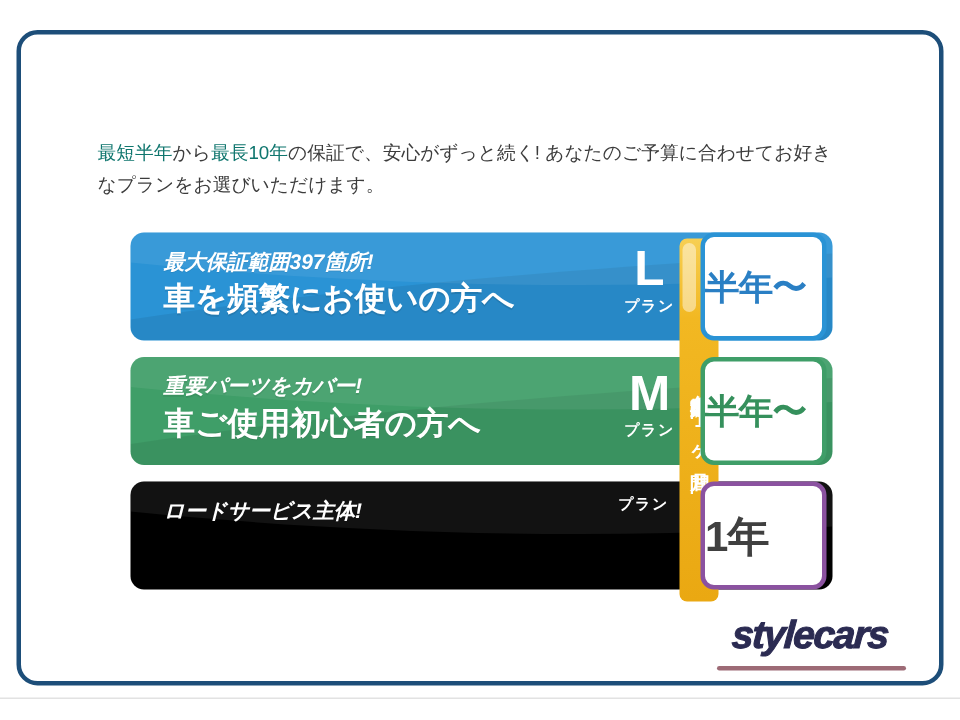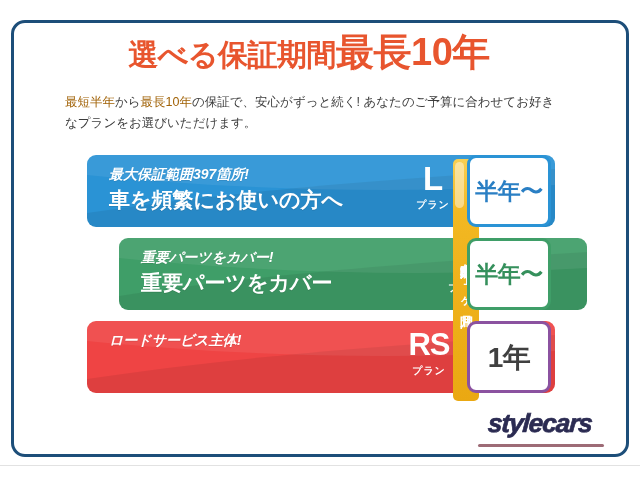--- a/index.html
+++ b/index.html
@@ -124,9 +124,6 @@
   <div class="frame"></div>
   <div class="frame-bottom-rule"></div>
 
-  <div class="headline">
-    <span class="hl-a">選べる保証期間</span><span class="hl-b">最長10年</span>
-  </div>
 
   <div class="subtitle">
     <span class="red">最短半年</span><span>から</span><span class="red">最長10年</span><span>の保証で、安心がずっと続く! あなたのご予算に合わせてお好きなプランをお選びいただけます。</span>

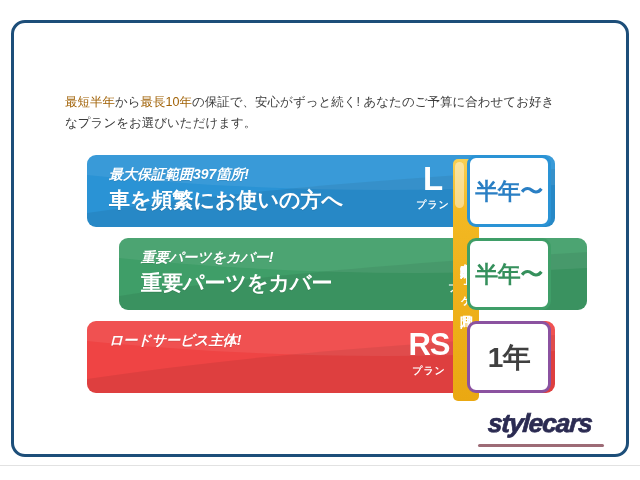--- a/index.html
+++ b/index.html
@@ -35,7 +35,7 @@
     position:absolute;left:65px;top:92px;width:500px;
     font-size:12.5px;line-height:21px;color:#3c3c3c;
   }
-  .subtitle .red{color:#a16207;}
+  .subtitle .red{color:#0f766e;}
 
   
   .rows{position:absolute;left:75px;top:155px;width:480px;height:250px;}

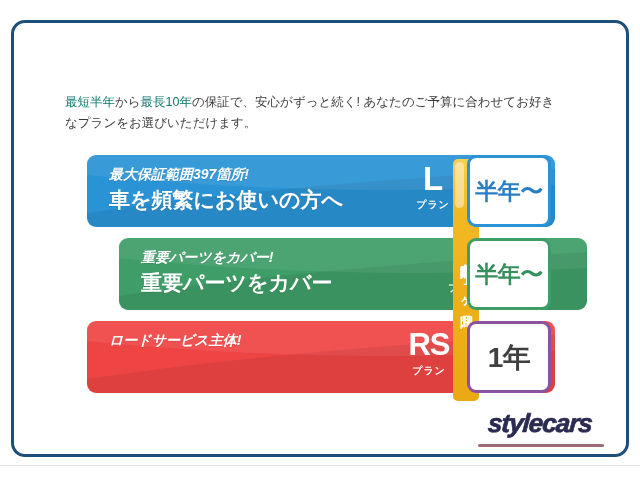--- a/index.html
+++ b/index.html
@@ -93,7 +93,7 @@
   .term-badge{
     position:absolute;left:392px;width:84px;
     background:#ffffff;border-radius:9px;box-sizing:border-box;
-    z-index:6;display:flex;align-items:center;justify-content:center;
+    z-index:6;display:flex;align-items:center;justify-content:flex-start;
     text-align:center;font-weight:bold;
   }
   .term-badge.b1{top:0;  height:72px;border:3px solid #2a93d5;color:#2a7fc4;}

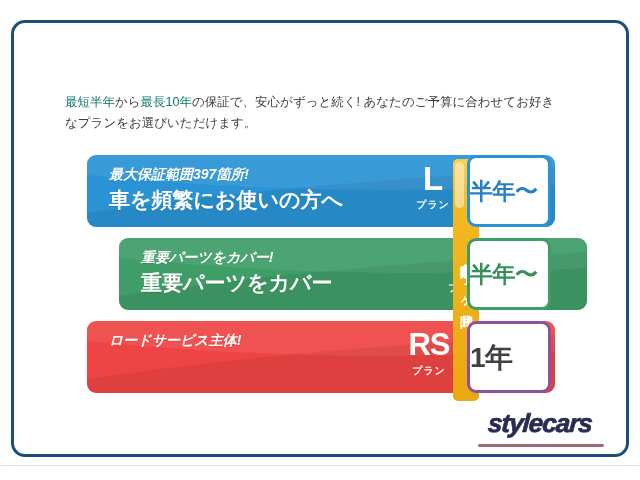--- a/index.html
+++ b/index.html
@@ -48,7 +48,7 @@
     pointer-events:none;
   }
   .row.r1{top:0;   background:#2a93d5;}
-  .row.r2{top:83px;background:#3f9e68;margin-left:32px;}
+  .row.r2{top:83px;background:#3f9e68;}
   .row.r3{top:166px;background:#ef4444;}
 
   .row-copy{position:absolute;left:22px;top:8px;color:#ffffff;}

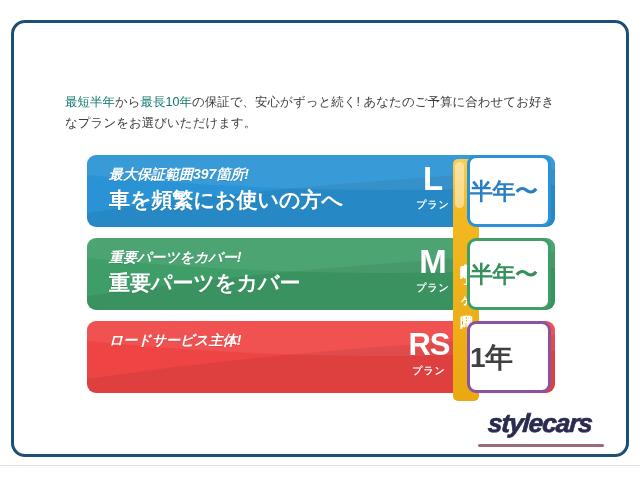--- a/index.html
+++ b/index.html
@@ -153,7 +153,7 @@
       </svg>
       <div class="row-copy">
         <div class="copy-small">重要パーツをカバー!</div>
-        <div class="copy-big">重要パーツをカバー</div>
+        <div class="copy-big">車ご使用初心者の方へ</div>
       </div>
       <div class="plan-mark">
         <div class="plan-letter">M</div>

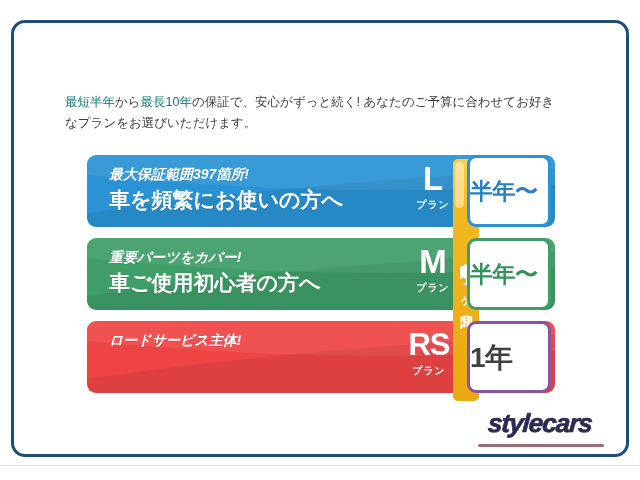--- a/index.html
+++ b/index.html
@@ -49,7 +49,7 @@
   }
   .row.r1{top:0;   background:#2a93d5;}
   .row.r2{top:83px;background:#3f9e68;}
-  .row.r3{top:166px;background:#ef4444;}
+  .row.r3{top:166px;background:#000000;}
 
   .row-copy{position:absolute;left:22px;top:8px;color:#ffffff;}
   .copy-small{

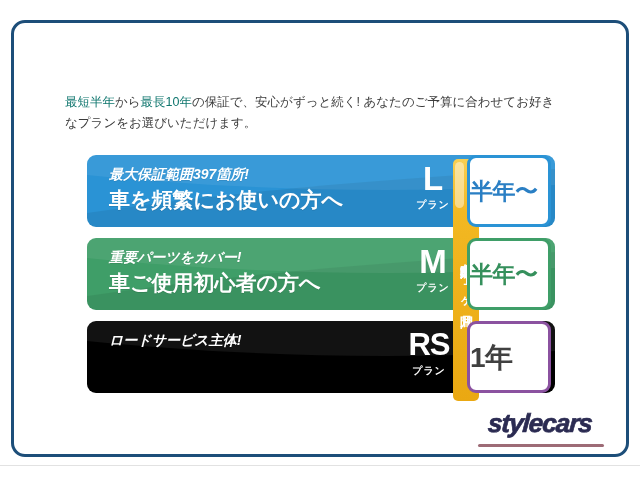--- a/index.html
+++ b/index.html
@@ -170,7 +170,6 @@
         <div class="copy-small">ロードサービス主体!</div>
       </div>
       <div class="plan-mark">
-        <div class="plan-letter">RS</div>
         <div class="plan-word">プラン</div>
       </div>
     </div>

